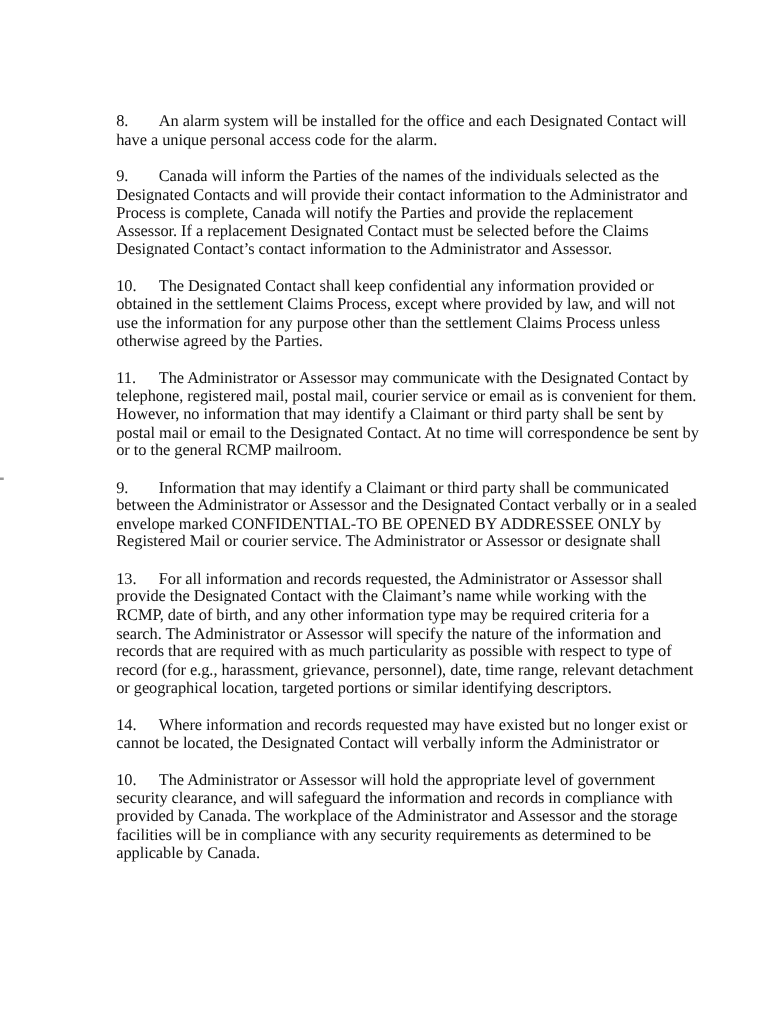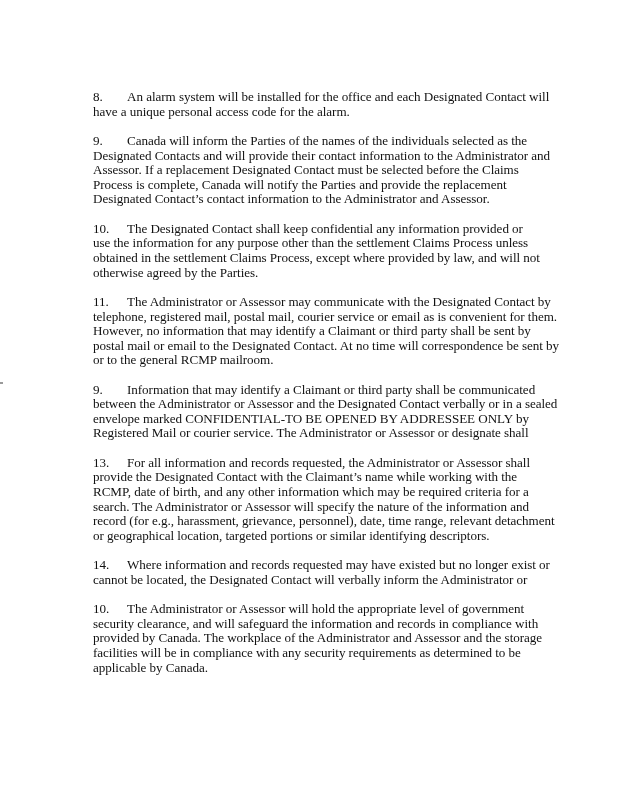--- a/index.html
+++ b/index.html
@@ -62,8 +62,8 @@
       <p class="para">
         <span class="line"><span class="num">9.</span><span>Canada will inform the Parties of the names of the individuals selected as the</span></span>
         <span class="line">Designated Contacts and will provide their contact information to the Administrator and</span>
+        <span class="line">Process is complete, Canada will notify the Parties and provide the replacement</span>
         <span class="line">Assessor. If a replacement Designated Contact must be selected before the Claims</span>
-        <span class="line">Process is complete, Canada will notify the Parties and provide the replacement</span>
         <span class="line">Designated Contact’s contact information to the Administrator and Assessor.</span>
       </p>
       <p class="para">

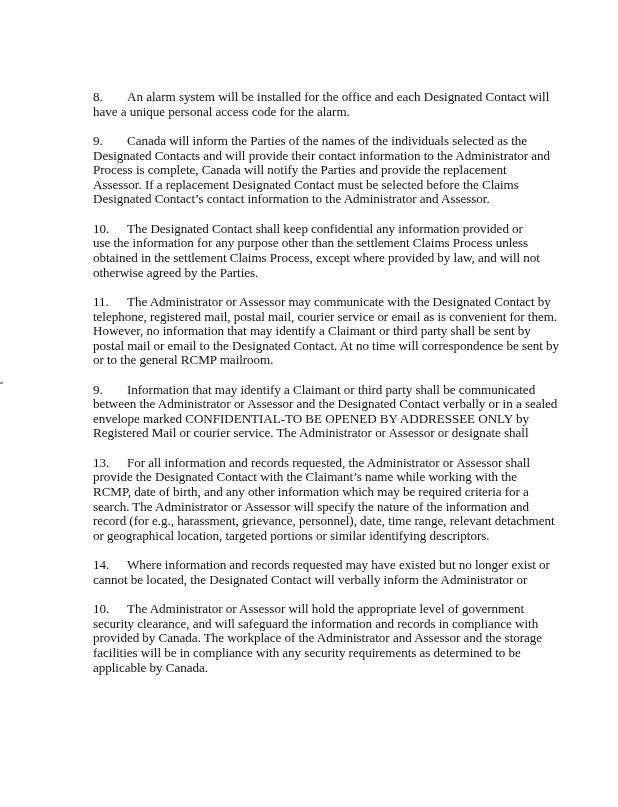--- a/index.html
+++ b/index.html
@@ -68,8 +68,8 @@
       </p>
       <p class="para">
         <span class="line"><span class="num">10.</span><span>The Designated Contact shall keep confidential any information provided or</span></span>
+        <span class="line">obtained in the settlement Claims Process, except where provided by law, and will not</span>
         <span class="line">use the information for any purpose other than the settlement Claims Process unless</span>
-        <span class="line">obtained in the settlement Claims Process, except where provided by law, and will not</span>
         <span class="line">otherwise agreed by the Parties.</span>
       </p>
       <p class="para">

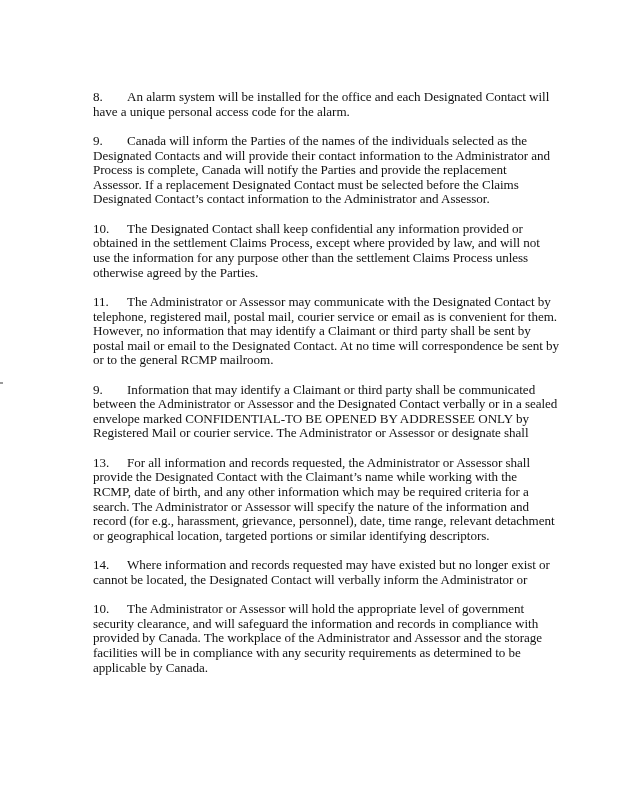--- a/index.html
+++ b/index.html
@@ -88,7 +88,7 @@
       <p class="para">
         <span class="line"><span class="num">13.</span><span>For all information and records requested, the Administrator or Assessor shall</span></span>
         <span class="line">provide the Designated Contact with the Claimant’s name while working with the</span>
-        <span class="line">RCMP, date of birth, and any other information which may be required criteria for a</span>
+        <span class="line">RCMP, date of birth, and any other information type may be required criteria for a</span>
         <span class="line">search. The Administrator or Assessor will specify the nature of the information and</span>
         <span class="line">record (for e.g., harassment,  grievance, personnel), date, time range, relevant detachment</span>
         <span class="line">or geographical location, targeted portions or similar identifying descriptors.</span>

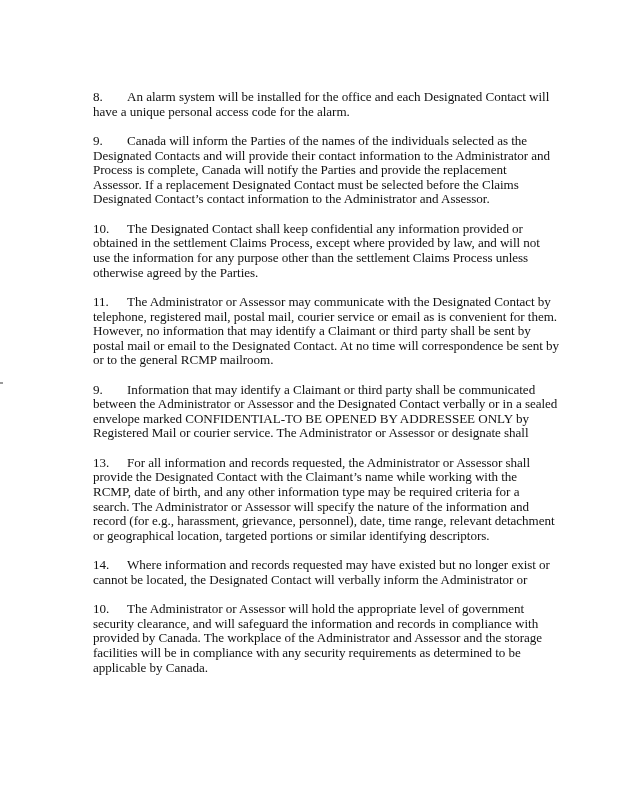--- a/index.html
+++ b/index.html
@@ -90,6 +90,7 @@
         <span class="line">provide the Designated Contact with the Claimant’s name while working with the</span>
         <span class="line">RCMP, date of birth, and any other information type may be required criteria for a</span>
         <span class="line">search. The Administrator or Assessor will specify the nature of the information and</span>
+        <span class="line">records that are required with as much particularity as possible with respect to type of</span>
         <span class="line">record (for e.g., harassment,  grievance, personnel), date, time range, relevant detachment</span>
         <span class="line">or geographical location, targeted portions or similar identifying descriptors.</span>
       </p>

